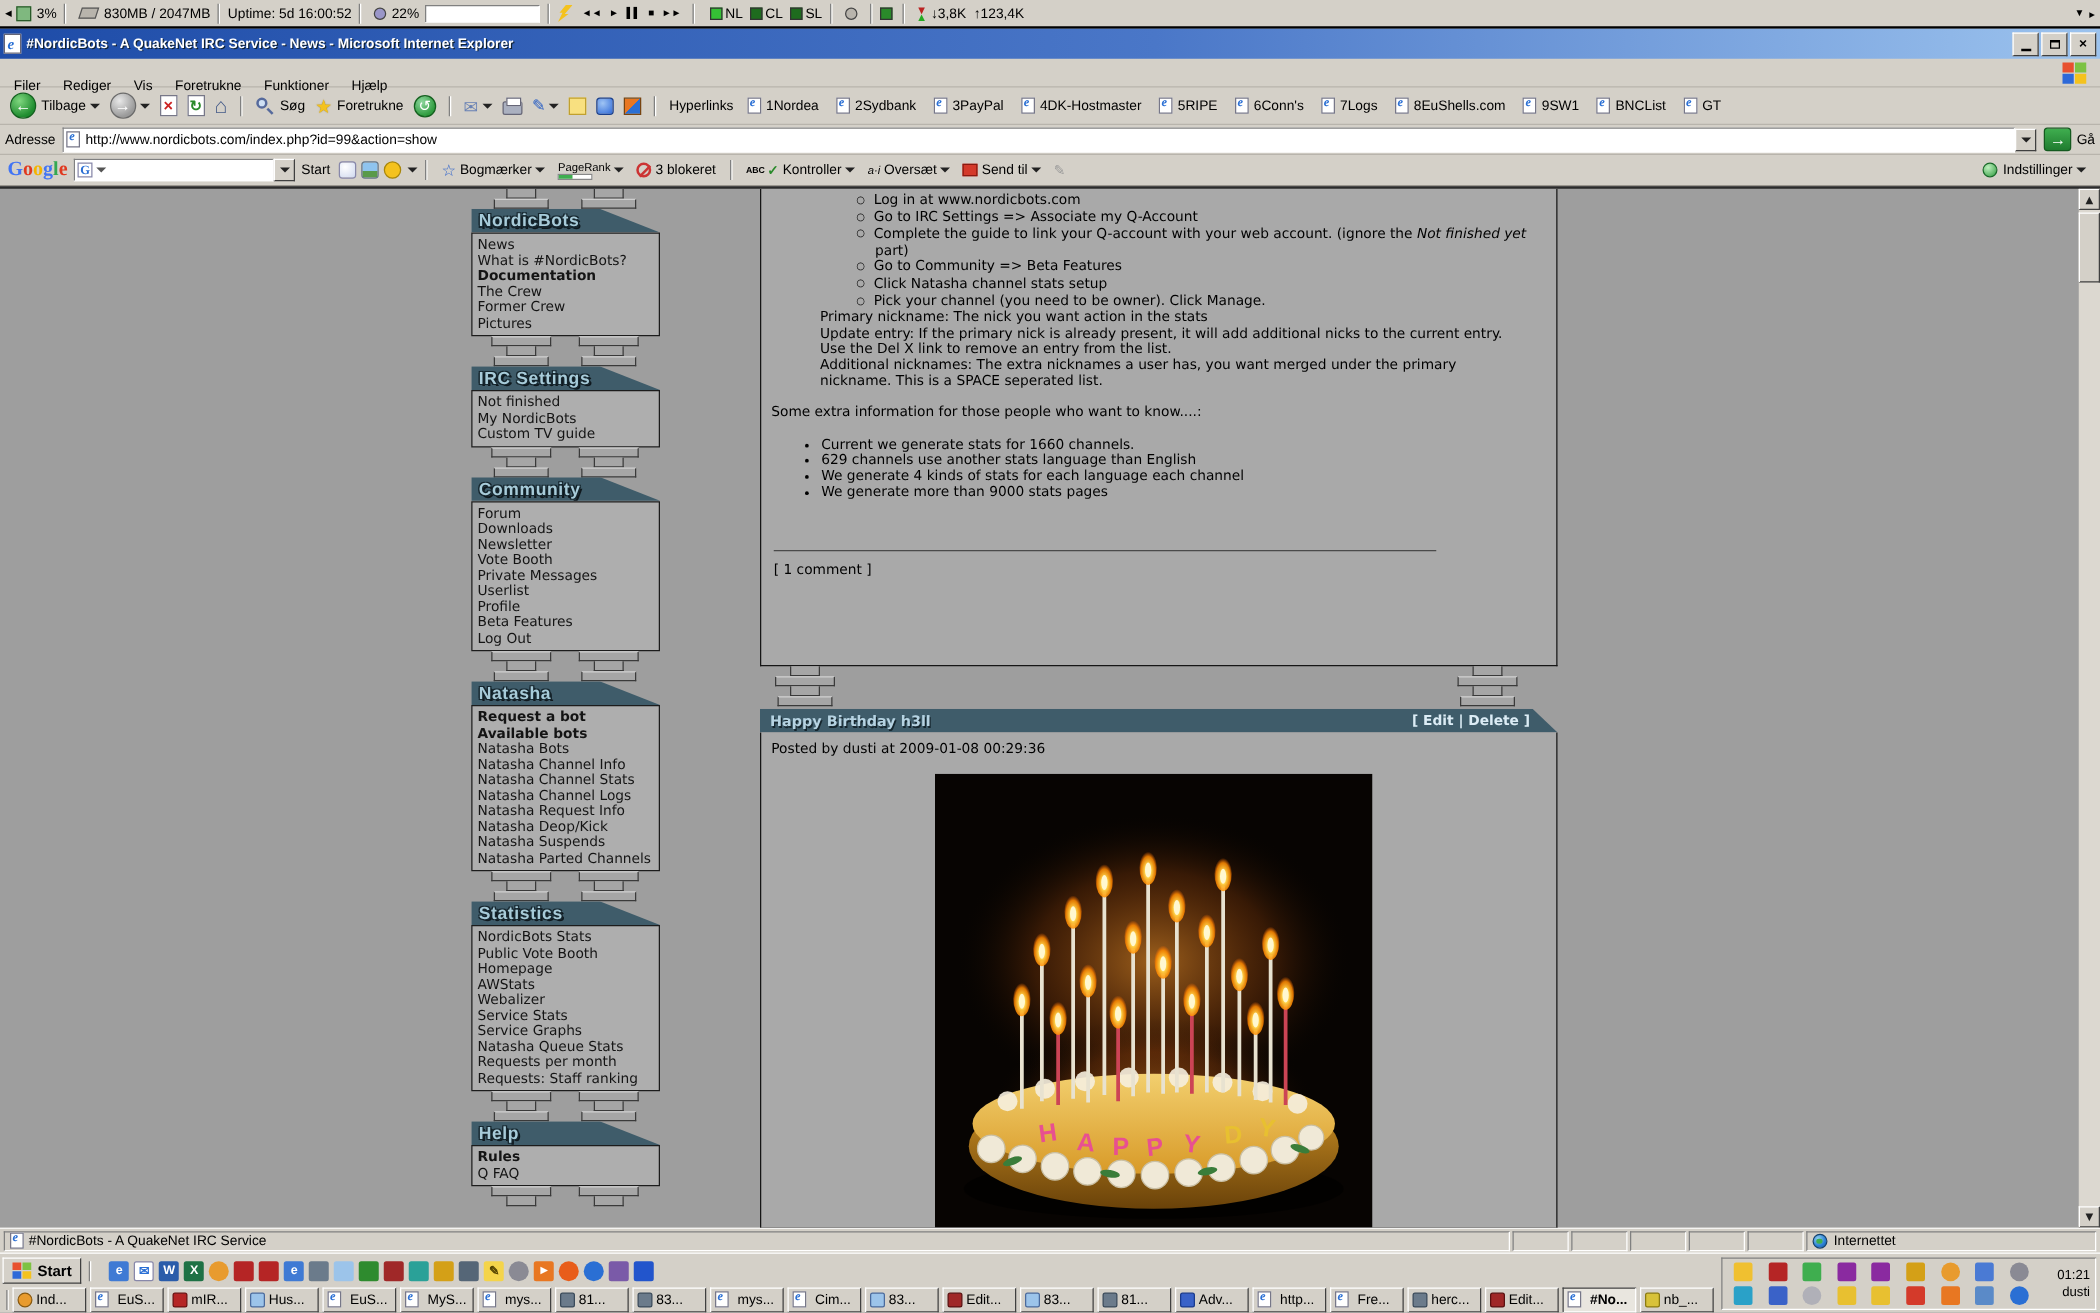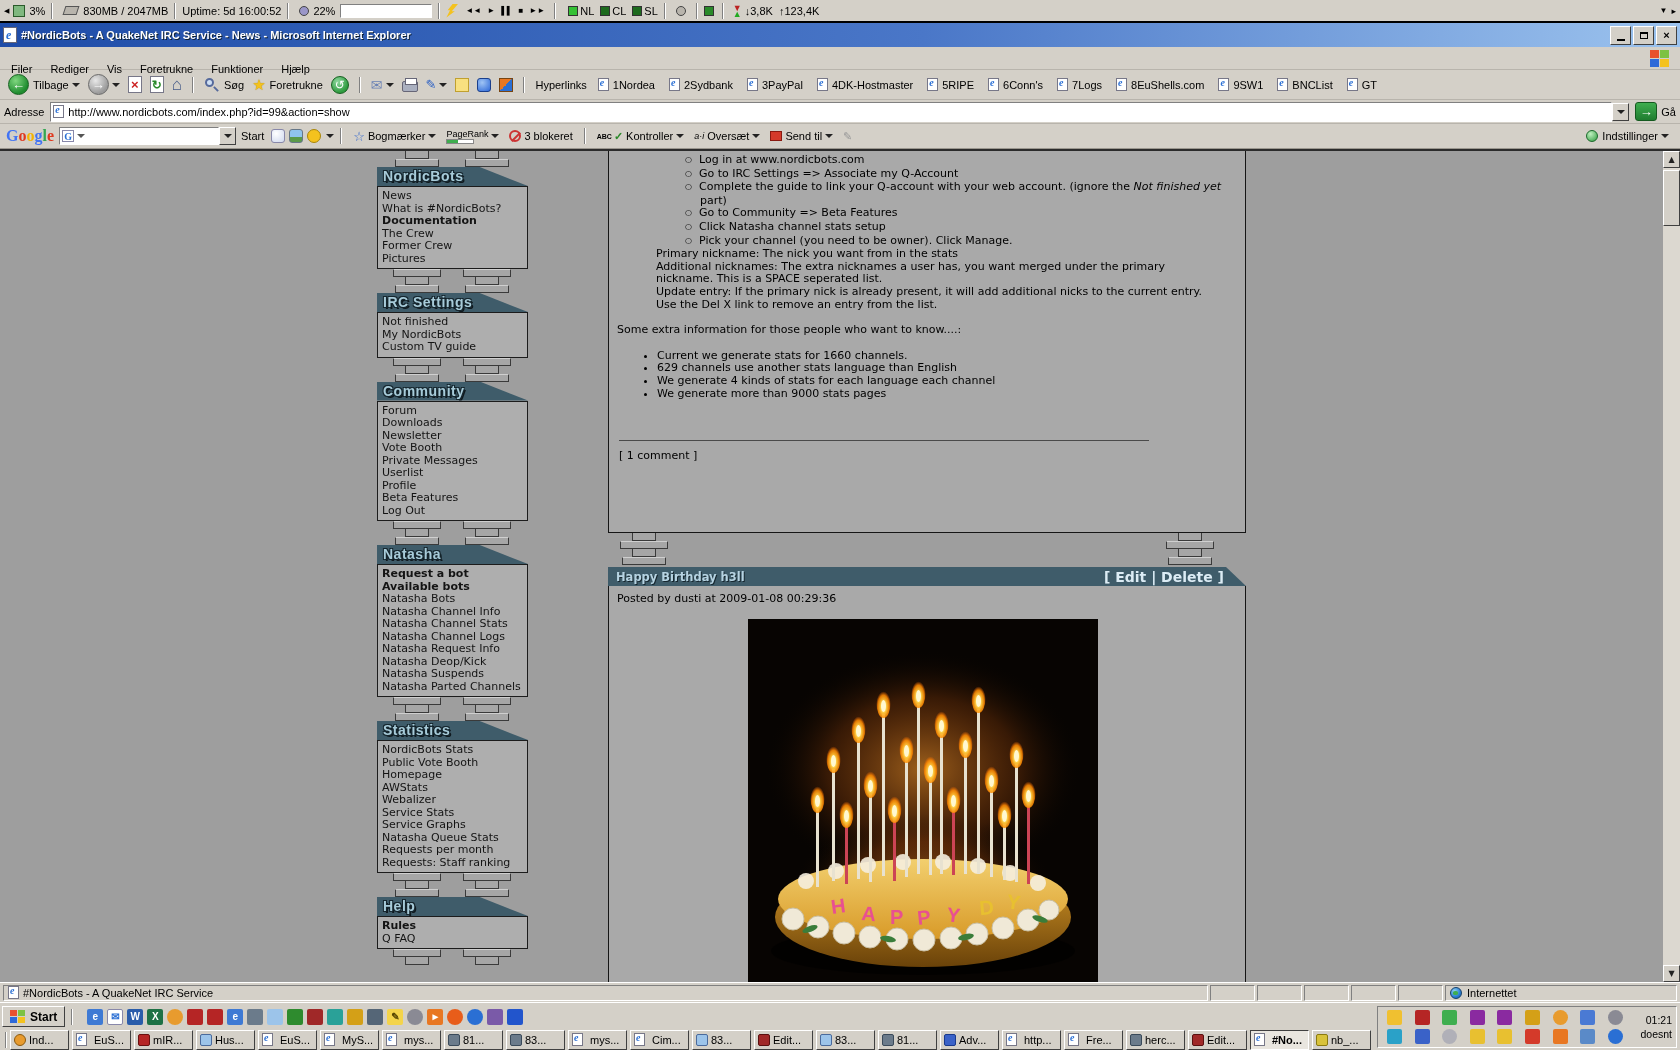--- a/index.html
+++ b/index.html
@@ -640,7 +640,7 @@
         <li><span>Click Natasha channel stats setup</span></li>
         <li><span>Pick your channel (you need to be owner). Click Manage.</span></li>
       </ul>
-      <div class="details">Primary nickname: The nick you want from in the stats</div>
+      <div class="details">Primary nickname: The nick you want action in the stats</div>
       <div class="details">Additional nicknames: The extra nicknames a user has, you want merged under the primary nickname. This is a SPACE seperated list.</div>
       <div class="details">Update entry: If the primary nick is already present, it will add additional nicks to the current entry. Use the Del X link to remove an entry from the list.</div>
       <div class="para">Some extra information for those people who want to know....:</div>

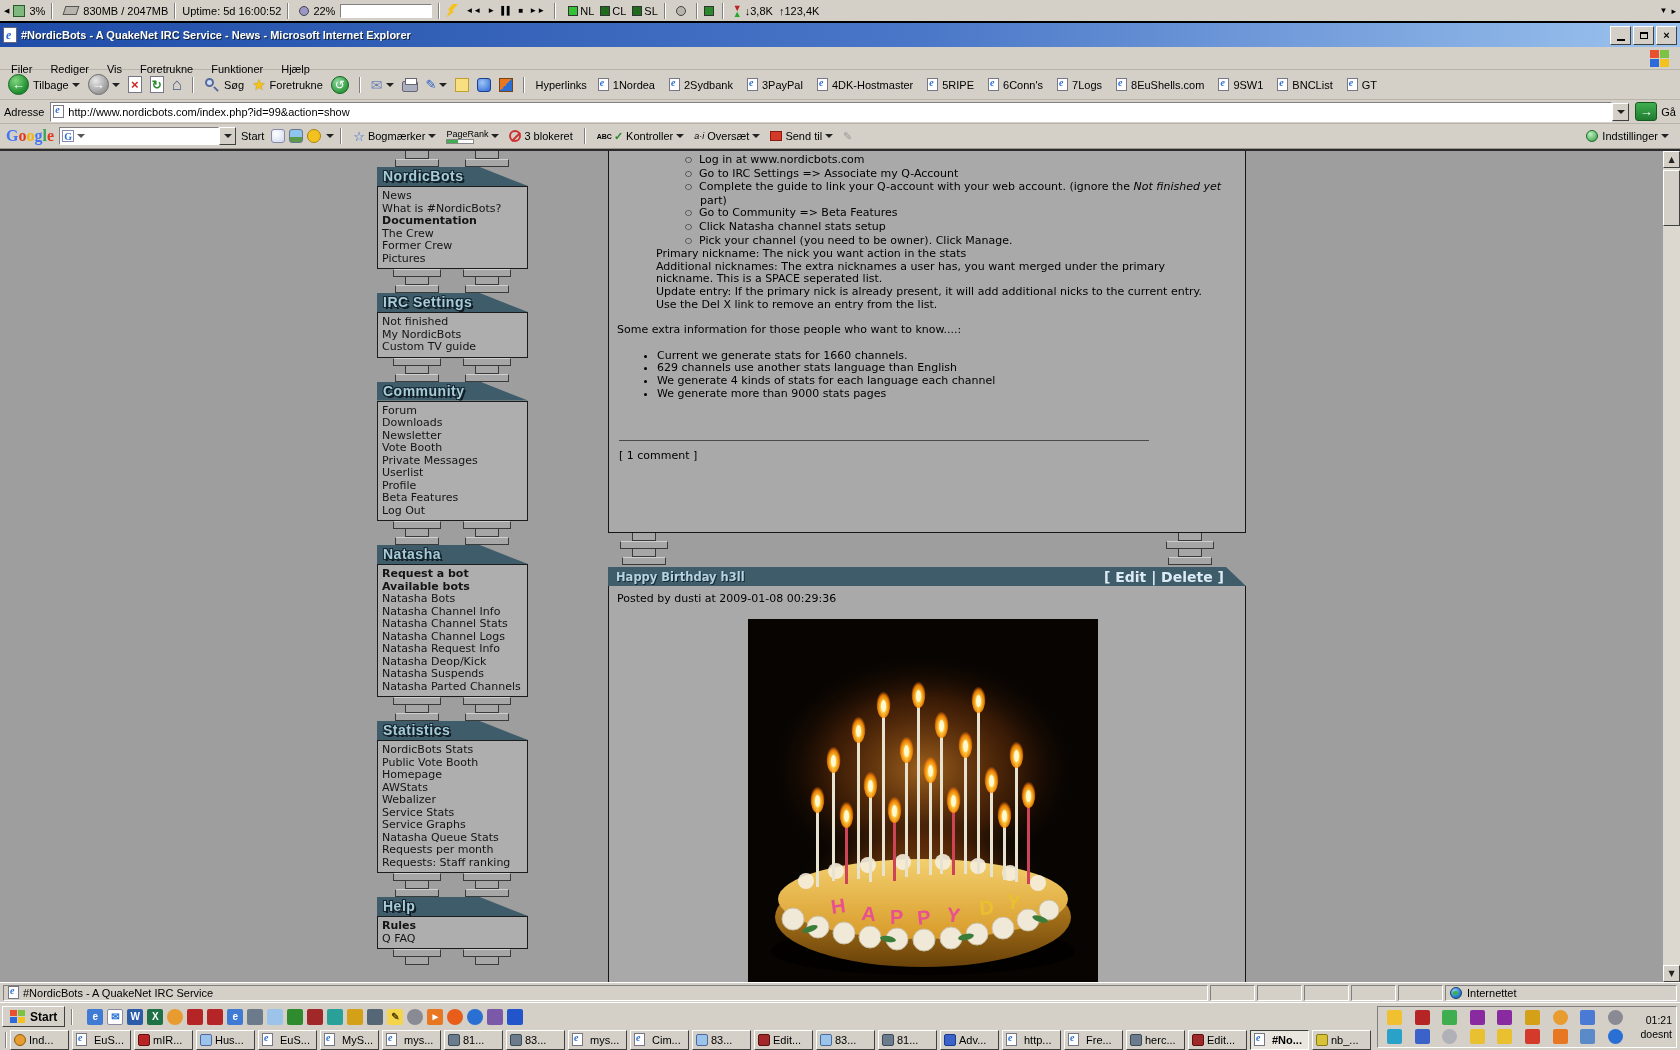--- a/index.html
+++ b/index.html
@@ -641,8 +641,8 @@
         <li><span>Pick your channel (you need to be owner). Click Manage.</span></li>
       </ul>
       <div class="details">Primary nickname: The nick you want action in the stats</div>
+      <div class="details">Update entry: If the primary nick is already present, it will add additional nicks to the current entry. Use the Del X link to remove an entry from the list.</div>
       <div class="details">Additional nicknames: The extra nicknames a user has, you want merged under the primary nickname. This is a SPACE seperated list.</div>
-      <div class="details">Update entry: If the primary nick is already present, it will add additional nicks to the current entry. Use the Del X link to remove an entry from the list.</div>
       <div class="para">Some extra information for those people who want to know....:</div>
       <ul class="facts">
         <li>Current we generate stats for 1660 channels.</li>

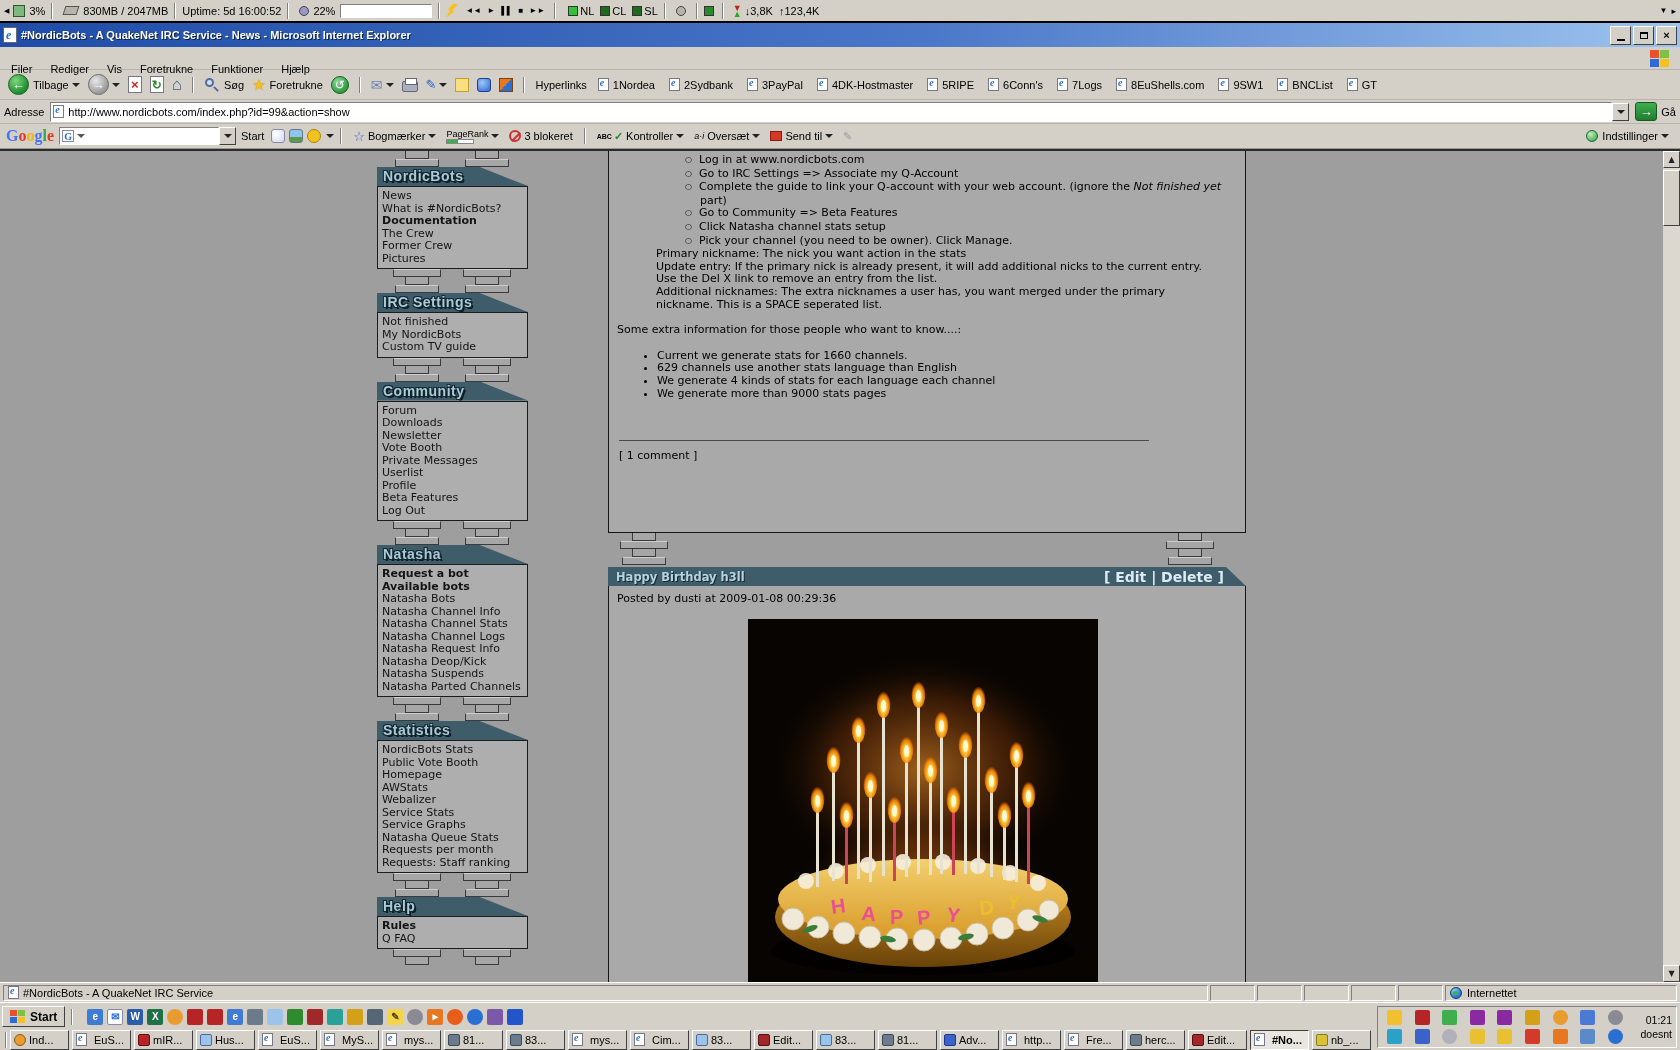--- a/index.html
+++ b/index.html
@@ -136,7 +136,7 @@
     display:flex; align-items:center; padding:0 8px; }
   #post2hdr .ptitle { flex:1; font-weight:bold; color:#b6d3e2; font-size:11.5px;
     text-shadow:1px 1px 0 #16262e; }
-  #post2hdr .pactions { font-weight:bold; color:#dcecf5; font-size:14px; cursor:pointer; margin-right:14px;}
+  #post2hdr .pactions { font-weight:bold; color:#dcecf5; font-size:11px; cursor:pointer; margin-right:14px;}
   #post2body { background:#a9a9a9; border:1px solid #151515; border-top:none; height:397px; overflow:hidden; padding-top:3px; }
   .postedby { margin:3px 0 0 8px; }
   .cakewrap { margin:14px 0 0 139px; width:350px; height:364px; }

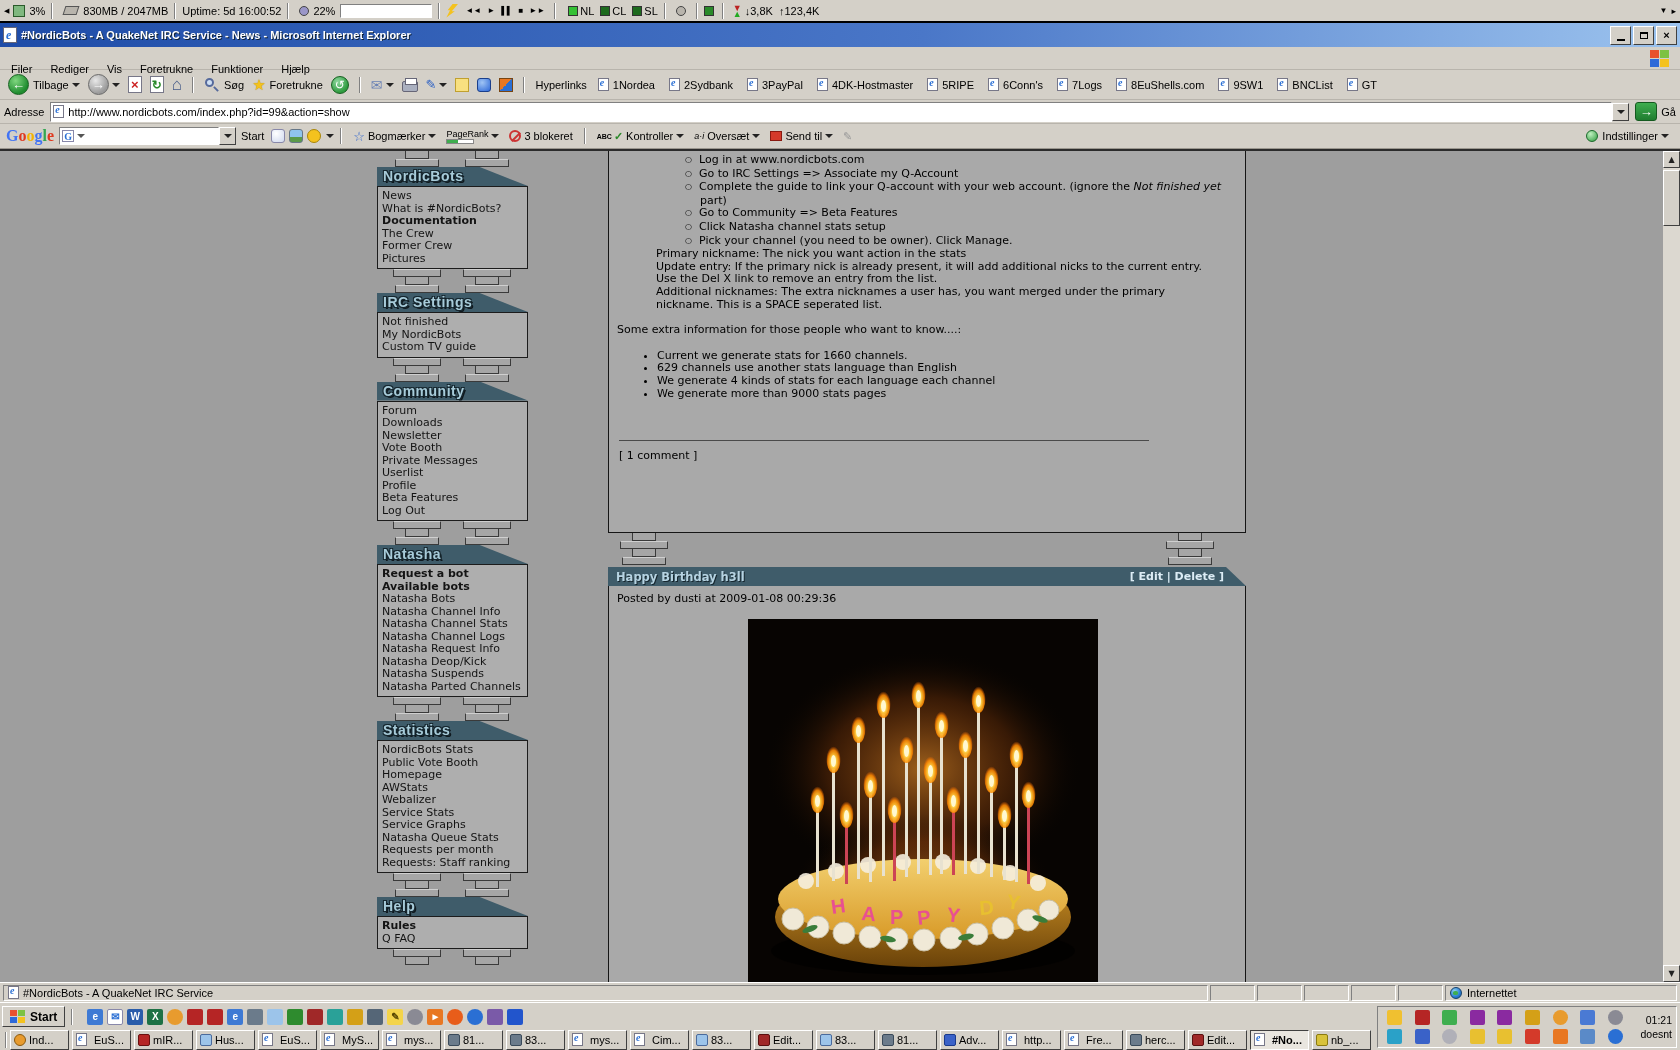--- a/index.html
+++ b/index.html
@@ -1000,7 +1000,7 @@
     </span>
     <span class="tray-clock">
       <span>01:21</span><br>
-      <span>doesnt</span>
+      <span>dusti</span>
     </span>
   </div>
 </div>

